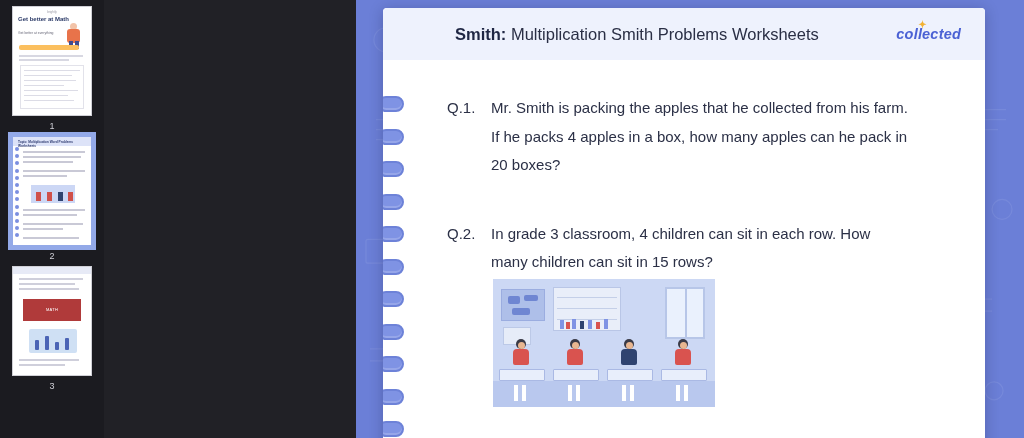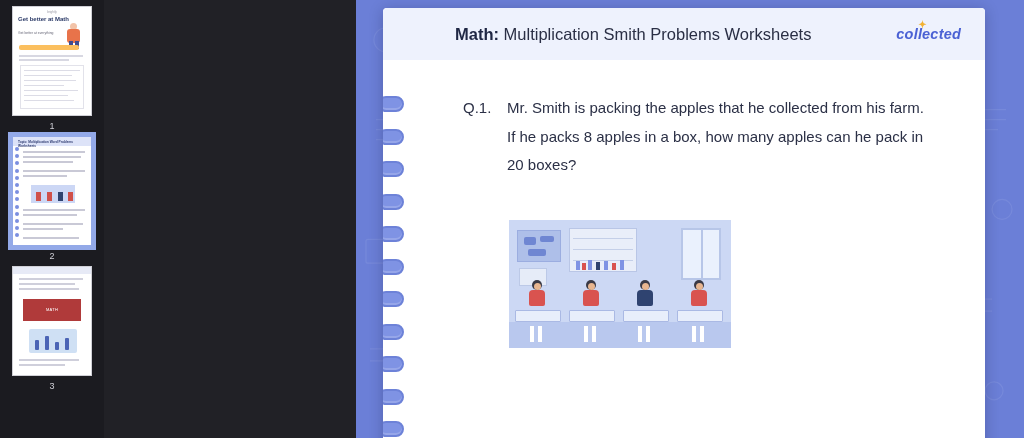--- a/index.html
+++ b/index.html
@@ -332,7 +332,7 @@
 
       <div class="page-header">
         <div class="topic-line">
-          <span class="topic-label">Math:</span>
+          <span class="topic-label">Smith:</span>
           <span>Multiplication Smith Problems Worksheets</span>
         </div>
         <div class="brand">

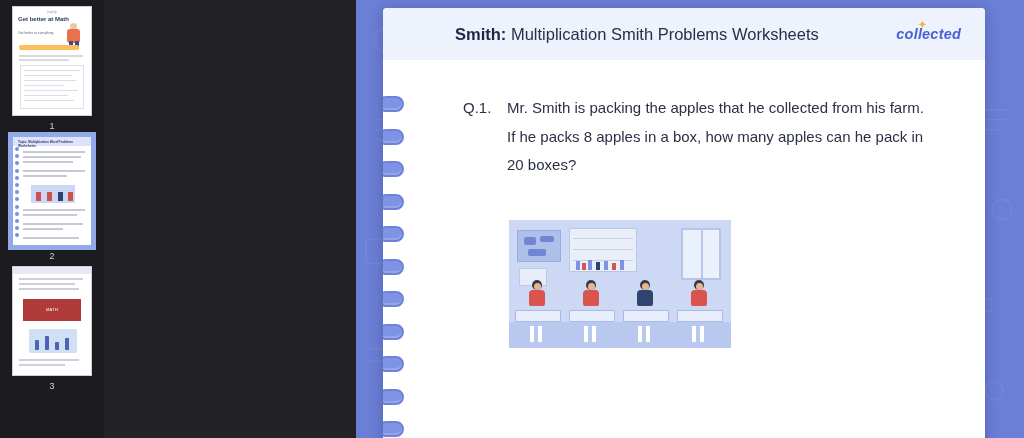--- a/index.html
+++ b/index.html
@@ -171,7 +171,7 @@
   }
 
   .page-body {
-    padding: 34px 38px 0 80px;
+    padding: 34px 38px 0 64px;
   }
   .q-block { display: flex; margin-bottom: 40px; }
   .q-num {

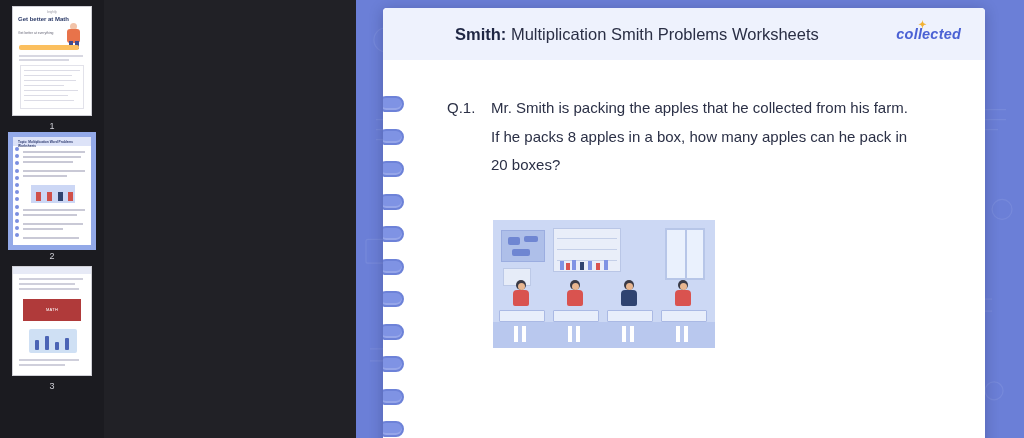--- a/index.html
+++ b/index.html
@@ -359,7 +359,7 @@
 
         <div class="q-block">
           <div class="q-num">Q.1.</div>
-          <div class="q-text">Mr. Smith is packing the apples that he collected from his farm. If he packs 8 apples in a box, how many apples can he pack in 20 boxes?</div>
+          <div class="q-text">Mr. Smith is packing the apples that he collected from his farm. If he packs 4 apples in a box, how many apples can he pack in 20 boxes?</div>
         </div>
 
         <div class="q-block" style="display:block;">

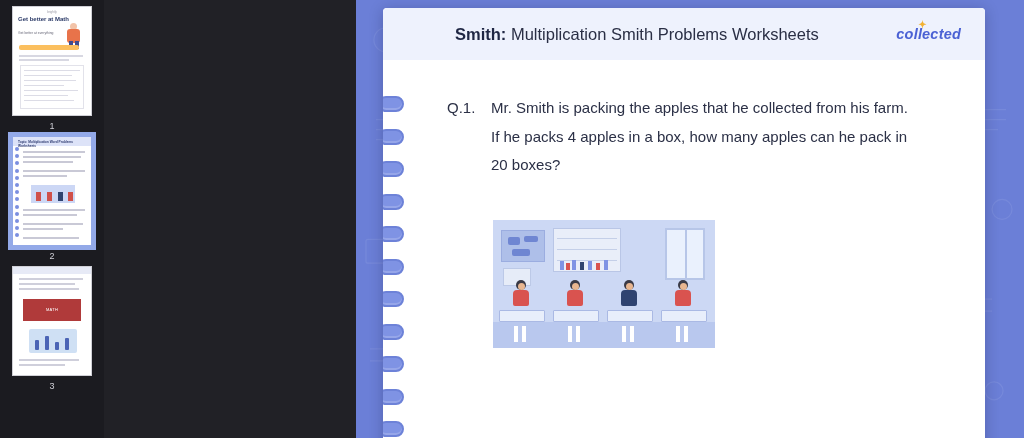--- a/index.html
+++ b/index.html
@@ -363,6 +363,10 @@
         </div>
 
         <div class="q-block" style="display:block;">
+          <div style="display:flex;">
+            <div class="q-num">Q.2.</div>
+            <div class="q-text">In grade 3 classroom, 4 children can sit in each row. How many children can sit in 15 rows?</div>
+          </div>
           <div class="illus">
             <div class="ill-map">
               <i style="left:6px;top:6px;width:12px;height:8px;"></i>

